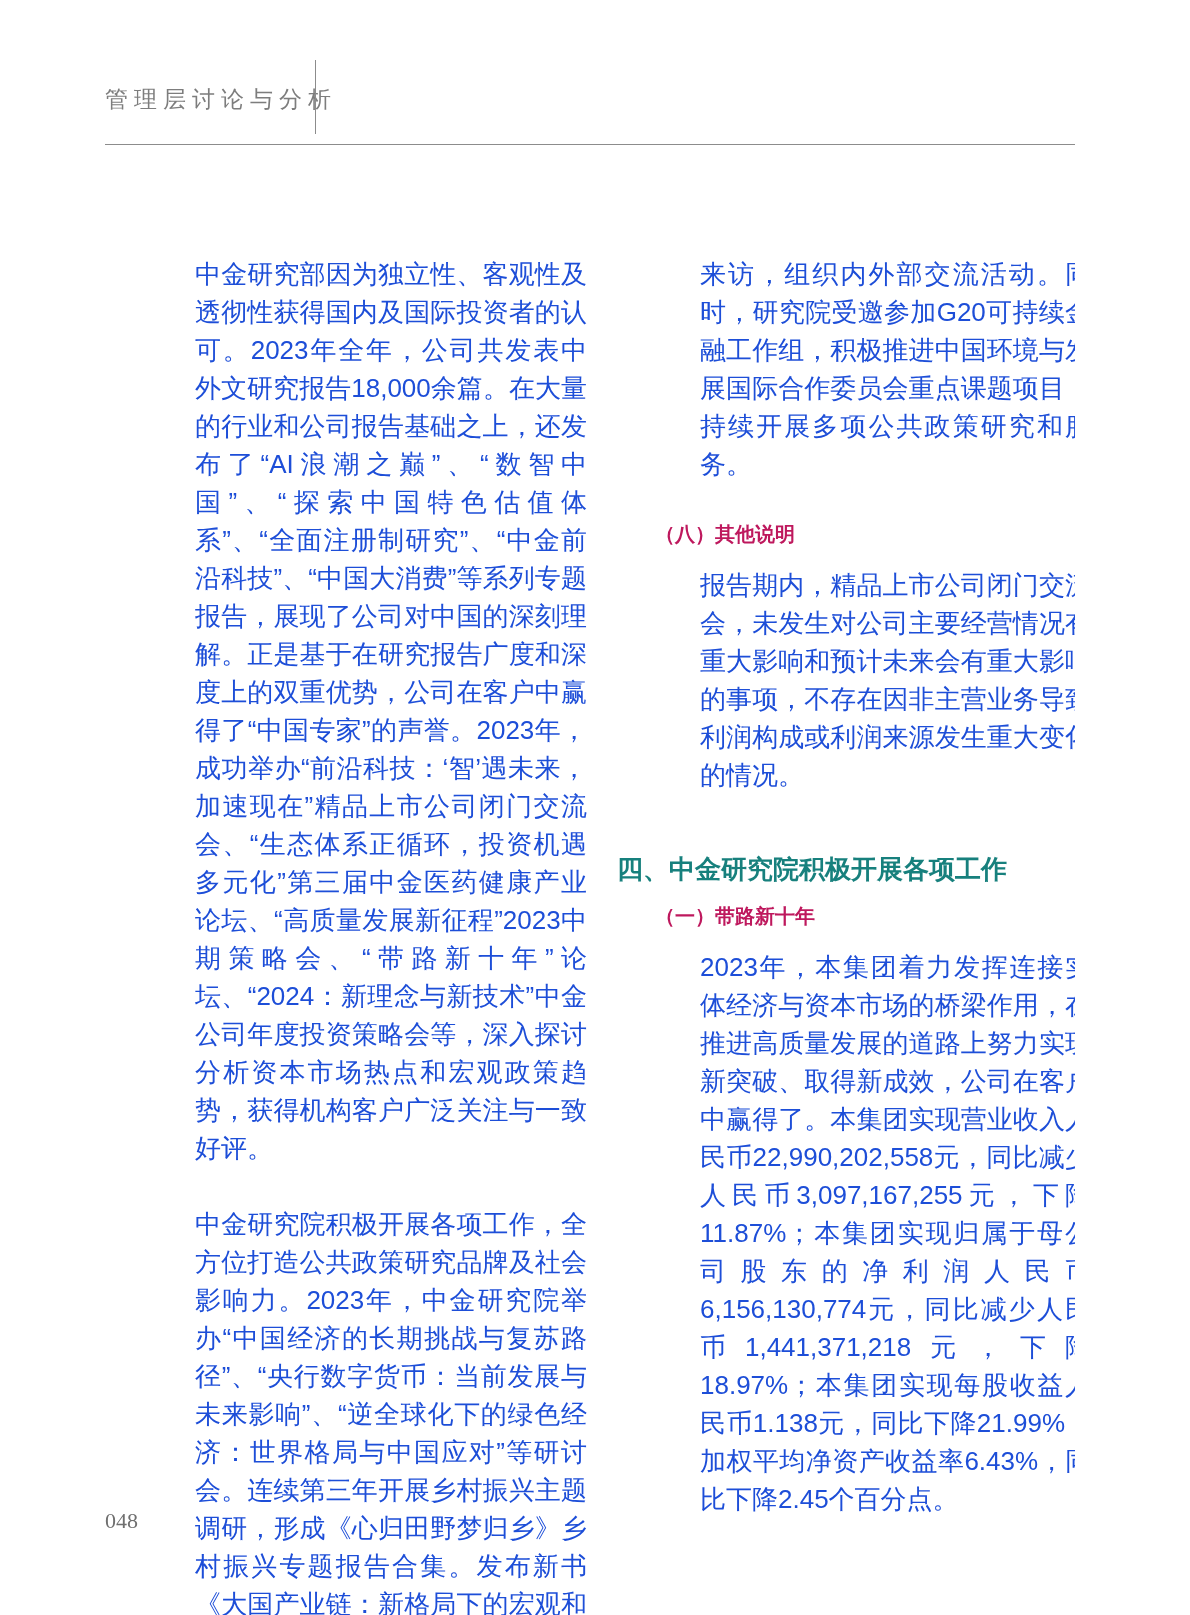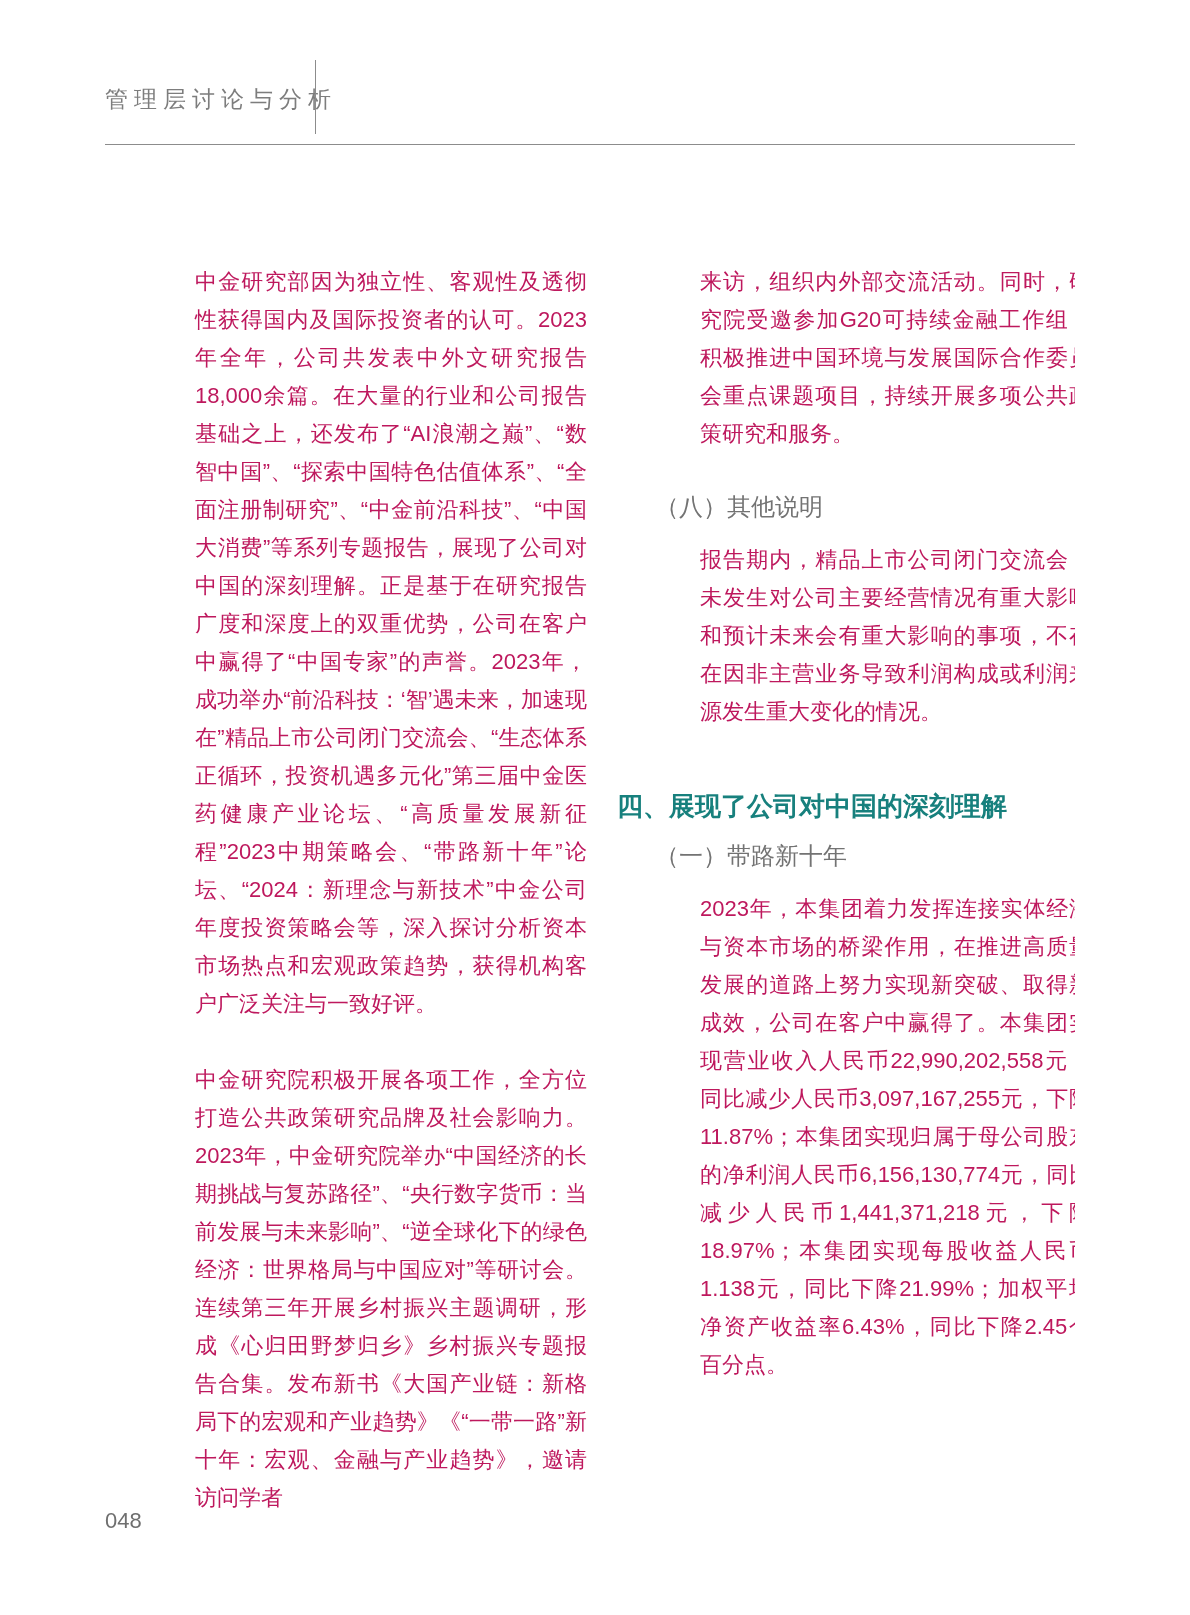--- a/index.html
+++ b/index.html
@@ -56,11 +56,11 @@
     width: 474px;
   }
   .body-para {
-    font-size: 22px;
+    font-size: 26px;
     line-height: 38px;
-    color: #be185d;
+    color: #1d4ed8;
     text-align: justify;
-    margin: 8px 0 38px 0;
+    margin: 0 0 38px 0;
   }
   .col-right .body-para {
     margin-left: 83px;

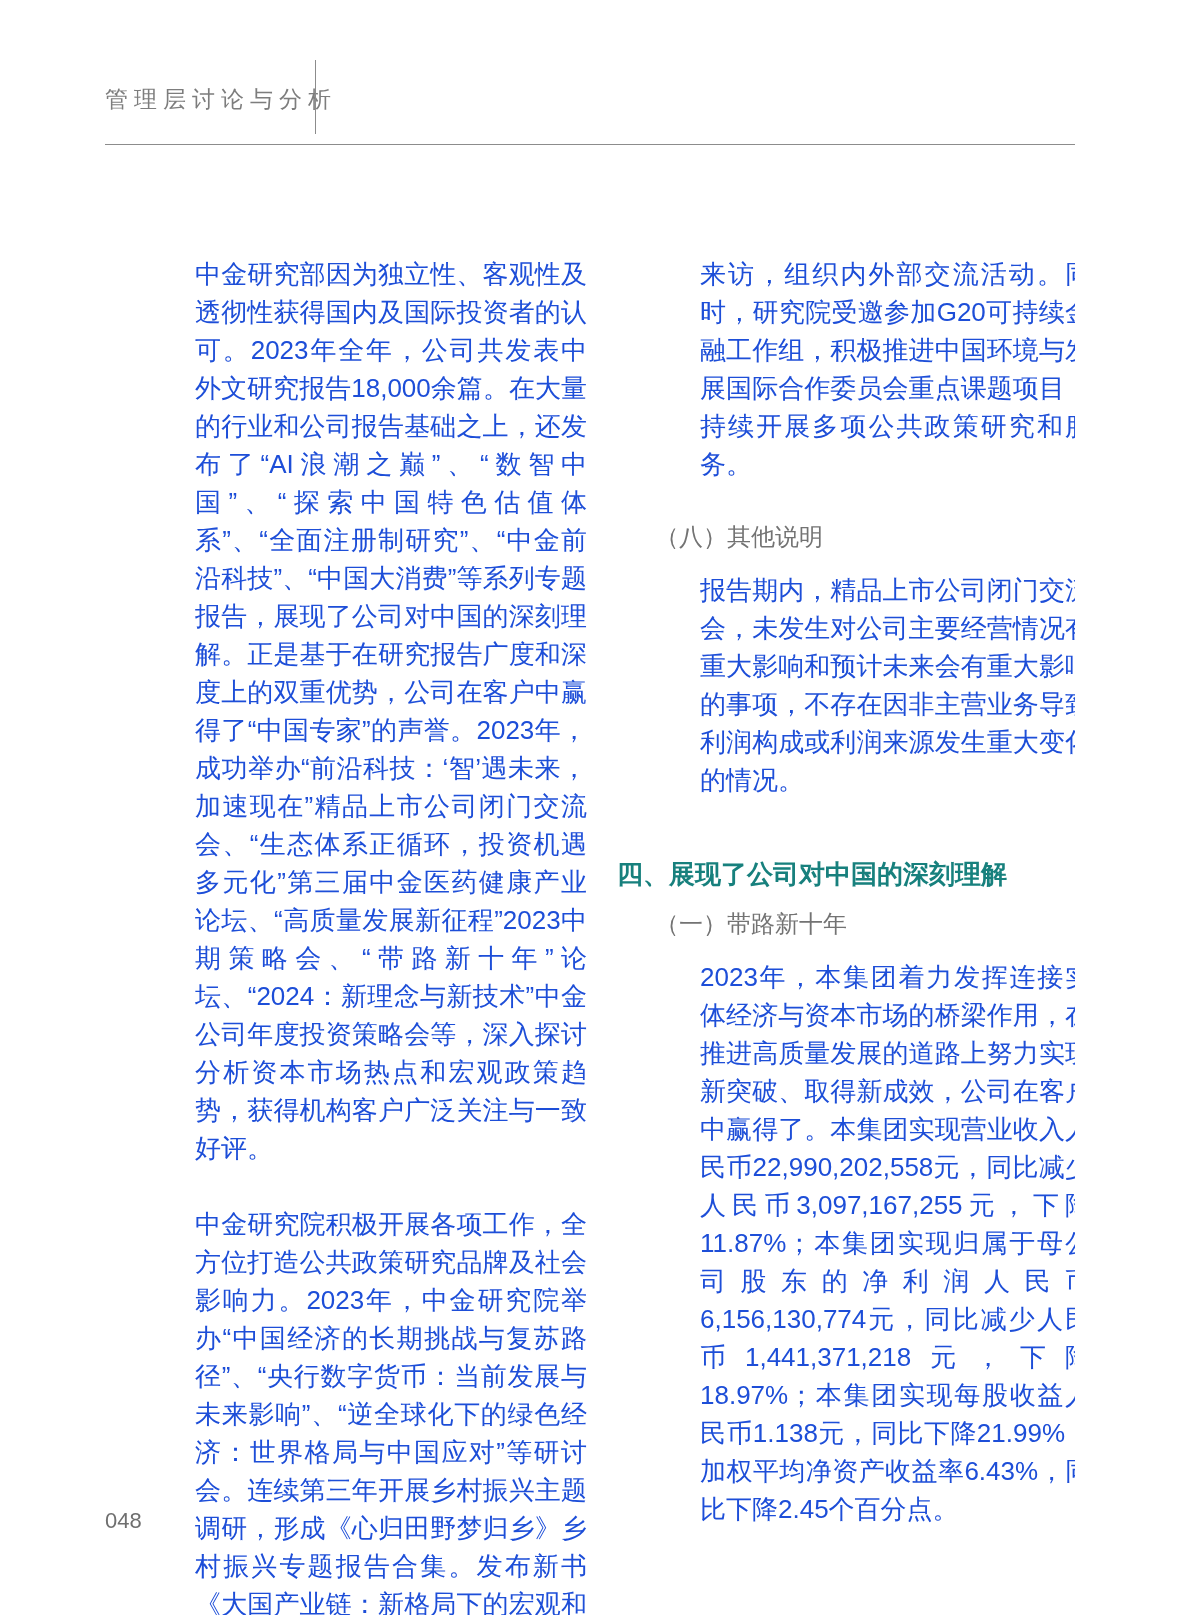--- a/index.html
+++ b/index.html
@@ -67,9 +67,9 @@
     width: 391px;
   }
   .heading-sub {
-    font-size: 24px;
-    font-weight: 400;
-    color: #737373;
+    font-size: 20px;
+    font-weight: 700;
+    color: #be185d;
     margin: 0 0 18px 38px;
   }
   .heading-section {

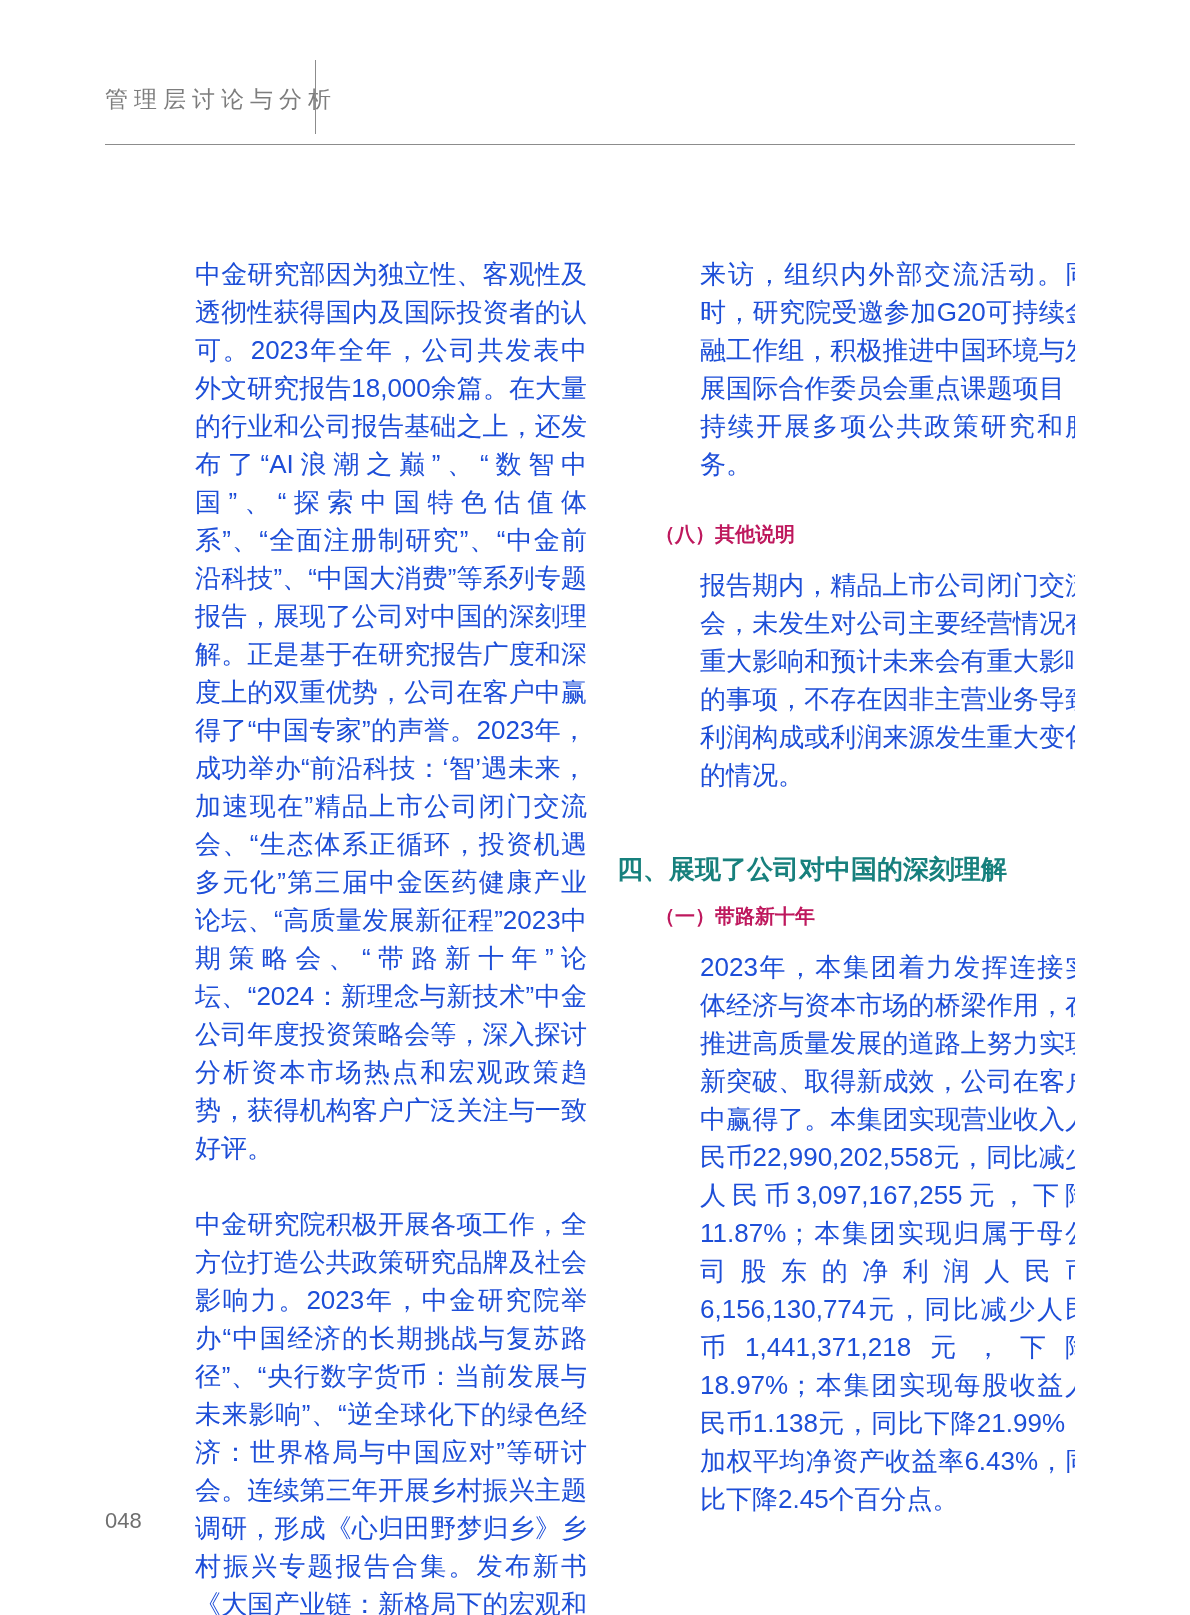--- a/index.html
+++ b/index.html
@@ -113,7 +113,7 @@
 
     <div class="gap-before-section"></div>
 
-    <h2 class="heading-section">四、展现了公司对中国的深刻理解</h2>
+    <h2 class="heading-section">四、中金研究院积极开展各项工作</h2>
 
     <h3 class="heading-sub">（一）带路新十年</h3>
     <p class="body-para">2023年，本集团着力发挥连接实体经济与资本市场的桥梁作用，在推进高质量发展的道路上努力实现新突破、取得新成效，公司在客户中赢得了。本集团实现营业收入人民币22,990,202,558元，同比减少人民币3,097,167,255元，下降11.87%；本集团实现归属于母公司股东的净利润人民币6,156,130,774元，同比减少人民币1,441,371,218元，下降18.97%；本集团实现每股收益人民币1.138元，同比下降21.99%；加权平均净资产收益率6.43%，同比下降2.45个百分点。</p>

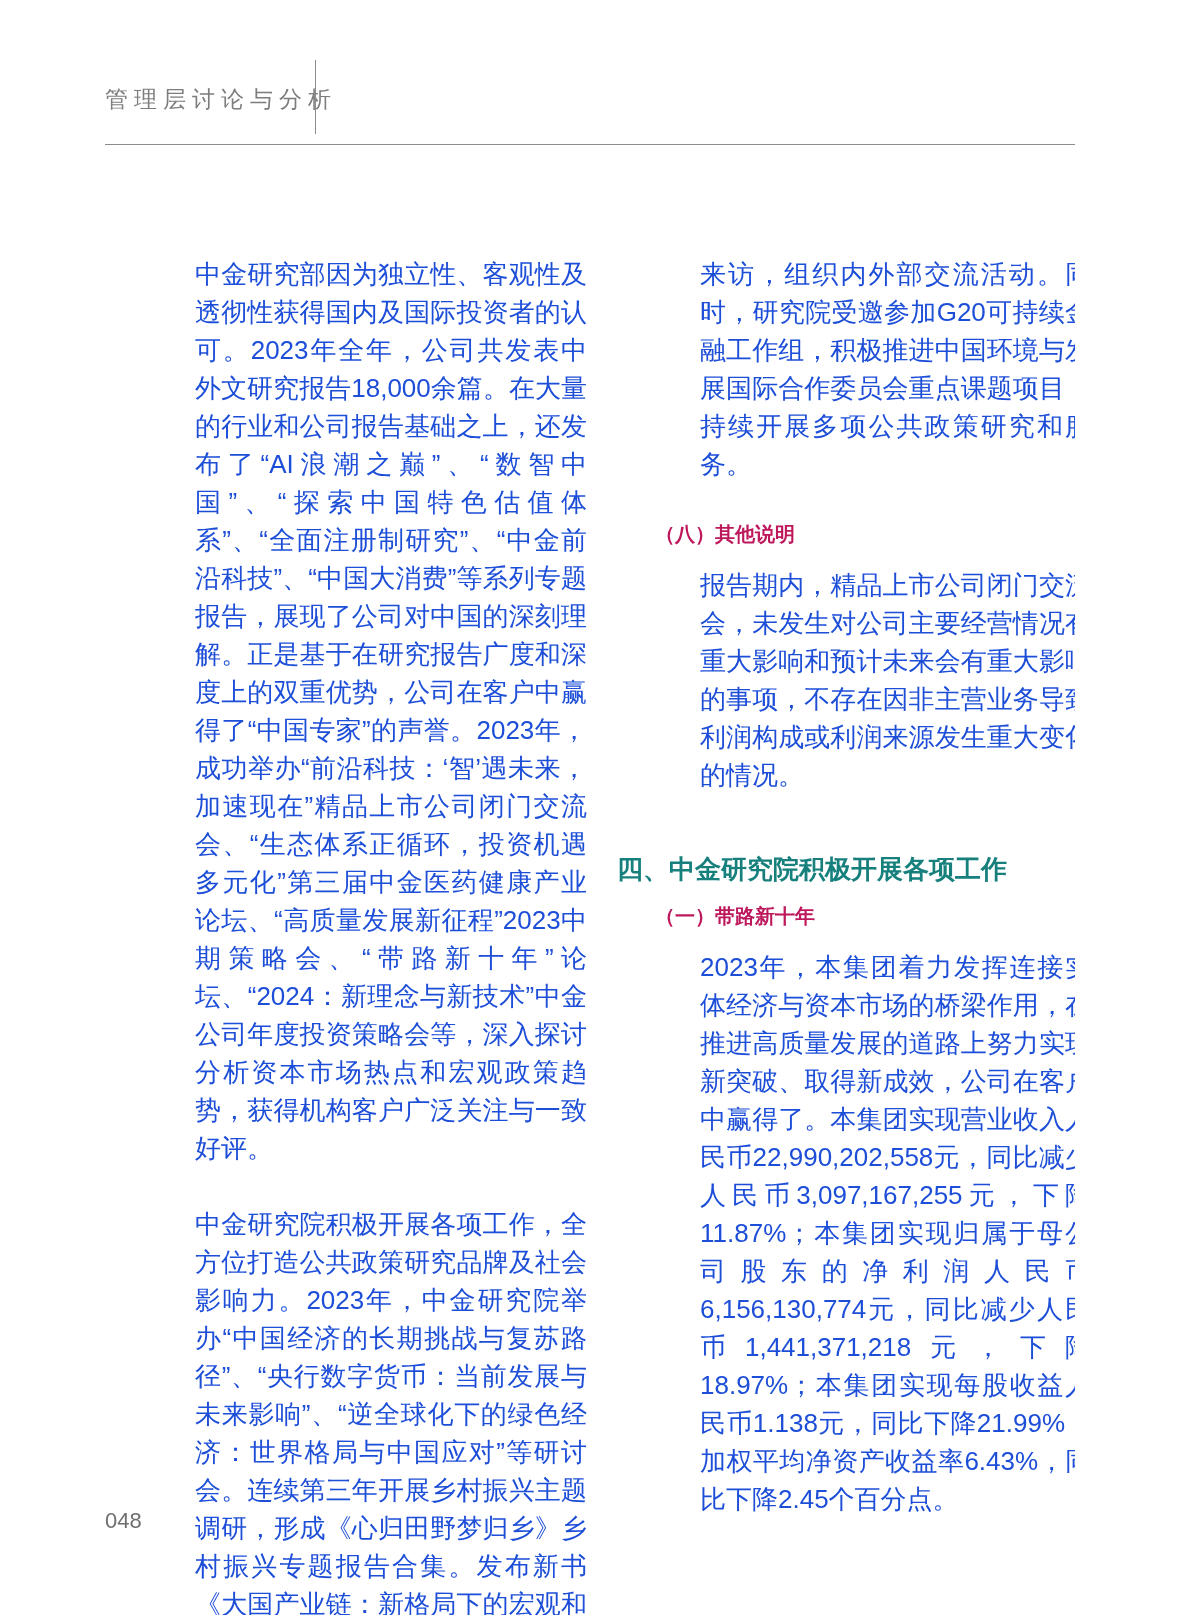--- a/index.html
+++ b/index.html
@@ -88,7 +88,7 @@
     top: 1508px;
     font-size: 22px;
     color: #6f6f6f;
-    font-family: Liberation Sans, sans-serif;
+    font-family: Liberation Serif, serif;
   }
 </style>
 </head>

